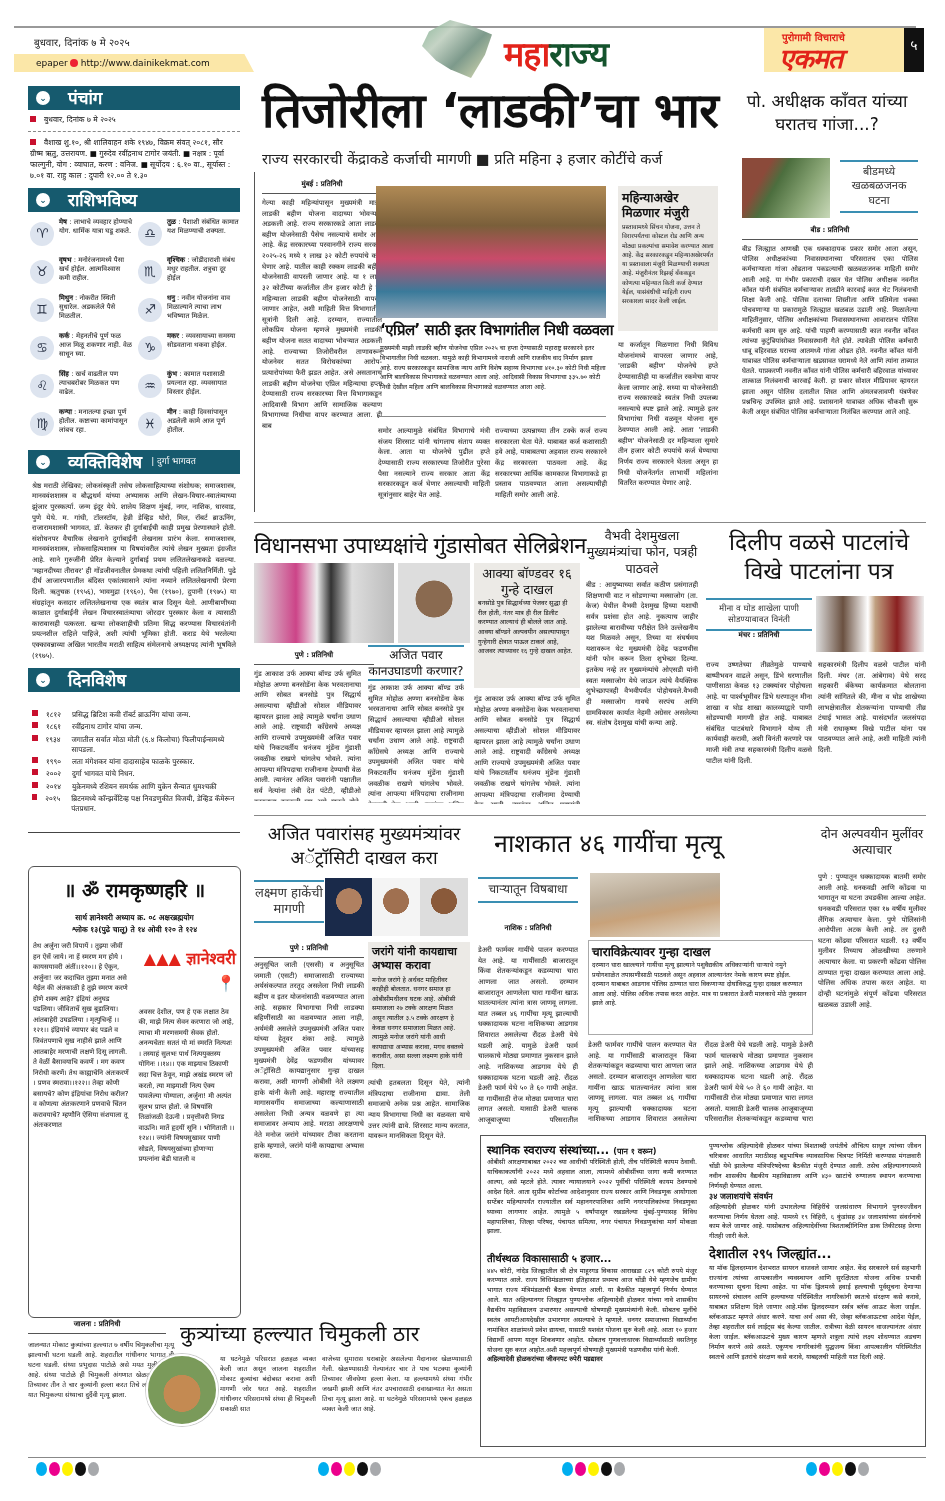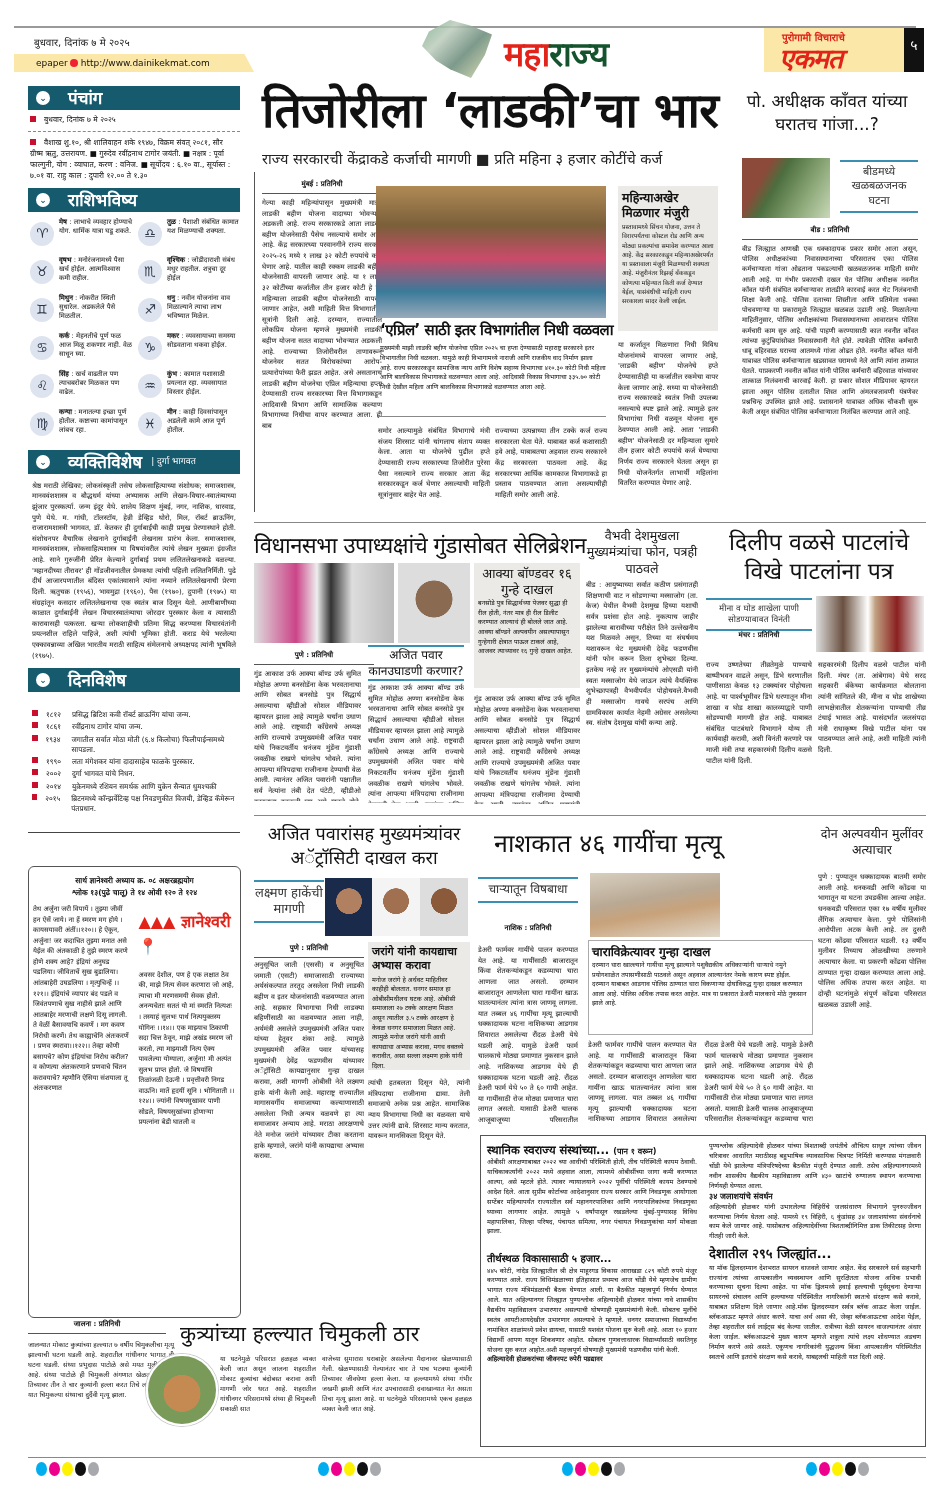--- a/index.html
+++ b/index.html
@@ -180,6 +180,7 @@
 </div>
 
 <div class="abs rk-box">
+  <div class="rk-title">॥ ॐ रामकृष्णहरि ॥</div>
   <div class="rk-sub">
       <div>सार्थ ज्ञानेश्वरी अध्याय क्र. ०८ अक्षरब्रह्मयोग</div>
       <div>श्लोक १३(पुढे चालू) ते १४ ओवी १२० ते १२४</div>

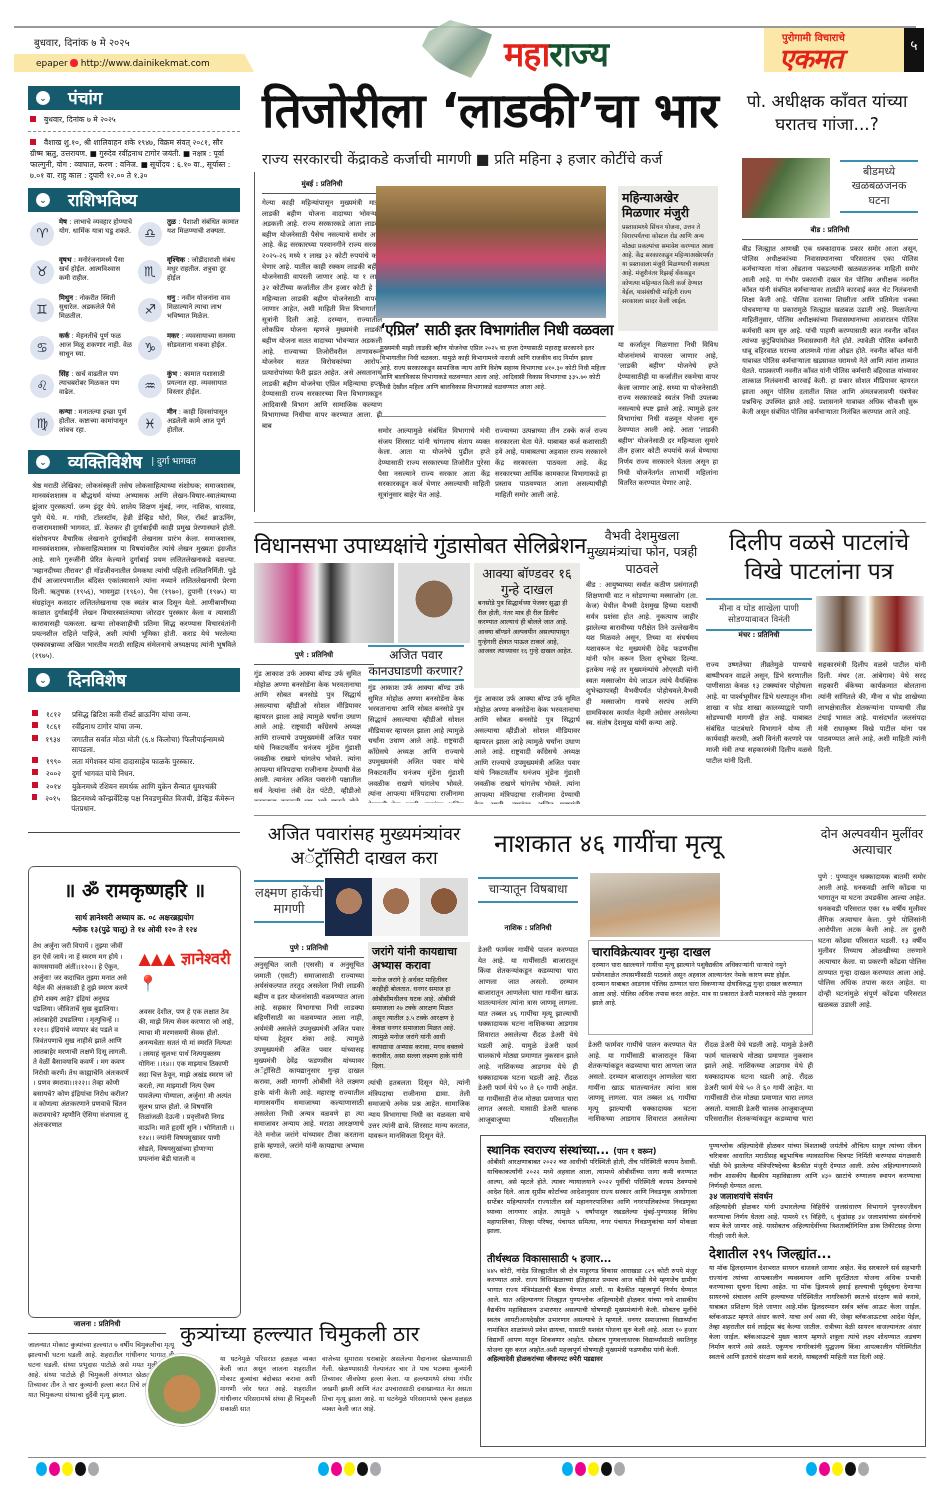--- a/index.html
+++ b/index.html
@@ -37,7 +37,7 @@
 .rk-title{font-size:19px;text-align:center;font-weight:bold;margin-top:10px}
 .rk-sub{font-size:7.5px;text-align:center;font-weight:bold;margin-top:8px;line-height:1.55}
 .rk-cols{display:grid;grid-template-columns:1fr 1fr;column-gap:8px;padding:6px 4px;font-size:6.8px;line-height:1.55}
-.rk-logo{color:#e2231a;font-size:16px;font-weight:bold;text-align:left;margin:6px 0 10px}
+.rk-logo{color:#e2231a;font-size:16px;font-weight:bold;text-align:right;margin:6px 0 10px}
 
 .h1{font-weight:bold;letter-spacing:-0.5px;color:#111}
 .byline{font-size:7px;font-weight:bold;text-align:center;border-bottom:1px solid #555;padding-bottom:3px}

